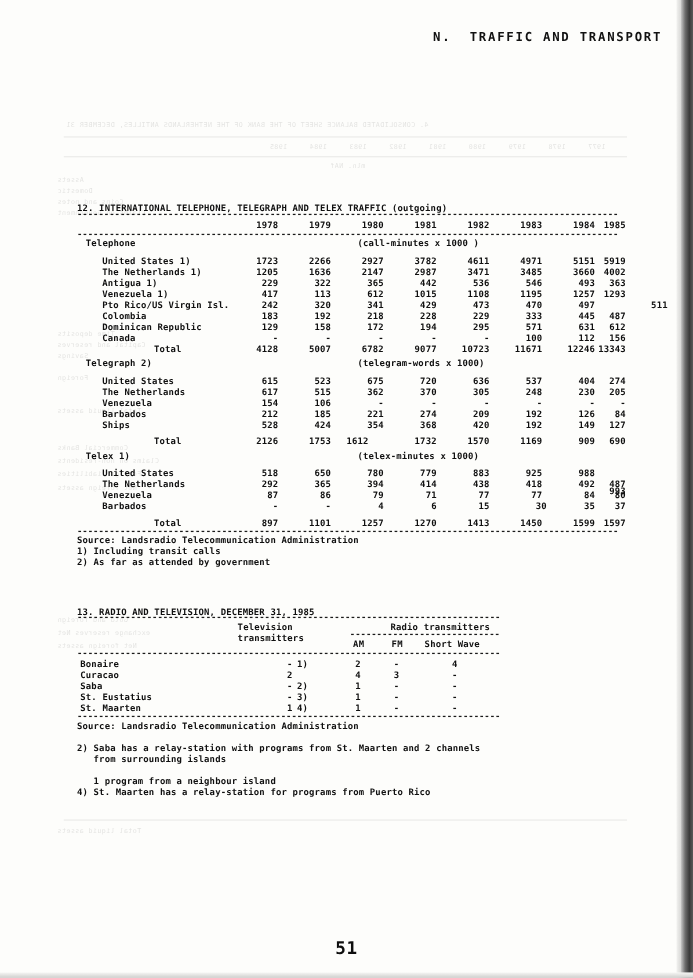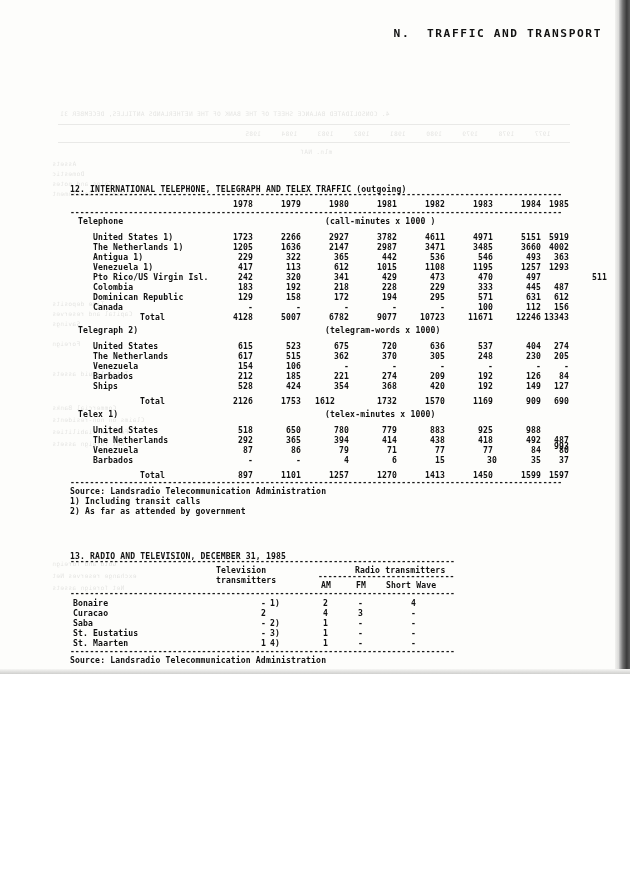--- a/index.html
+++ b/index.html
@@ -13,7 +13,7 @@
   #page {
     position: relative;
     width: 630px;
-    height: 674px;
+    height: 889px;
     background: #fdfdfb;
     overflow: hidden;
   }

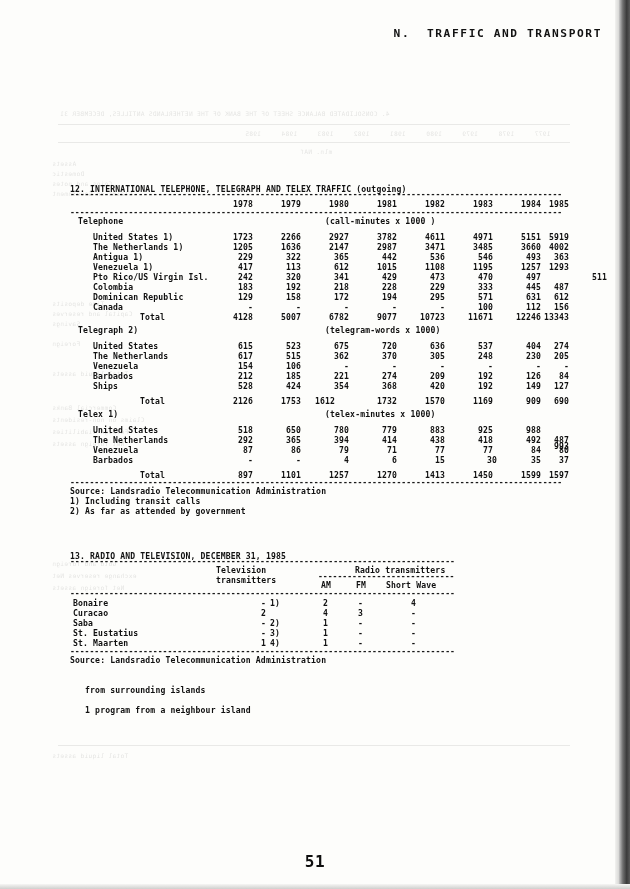--- a/index.html
+++ b/index.html
@@ -431,6 +431,7 @@
   <div class="rule" style="left:70px; top:648px; width:385px;">-----------------------------------------------------------------------------------------------------</div>
 
   <div class="t b" style="left:70px; top:655px;">Source: Landsradio Telecommunication Administration</div>
+  <div class="t b" style="left:70px; top:675px;">2) Saba has a relay-station with programs from St. Maarten and 2 channels</div>
   <div class="t b" style="left:70px; top:685px;">   from surrounding islands</div>
   <div class="t b" style="left:70px; top:705px;">   1 program from a neighbour island</div>
 

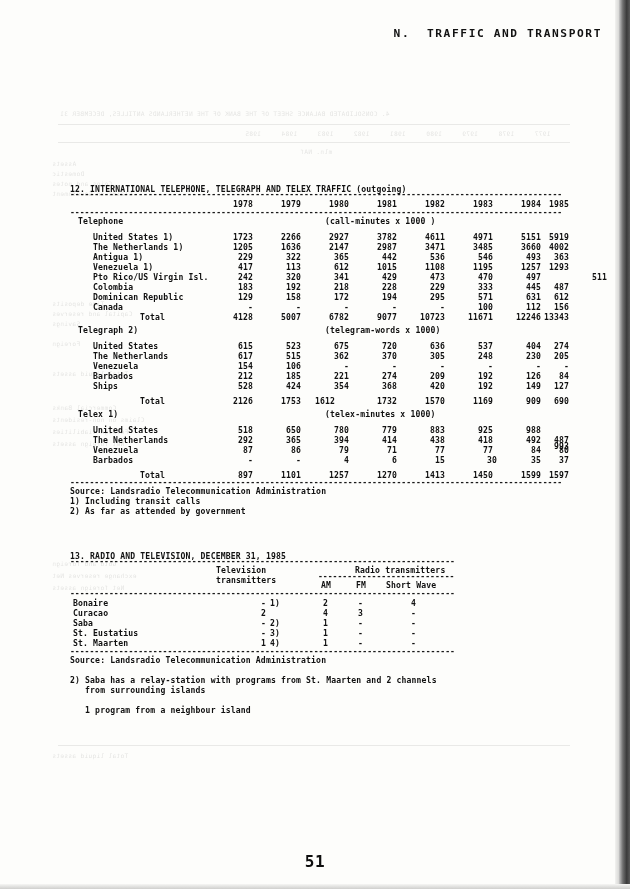--- a/index.html
+++ b/index.html
@@ -434,6 +434,7 @@
   <div class="t b" style="left:70px; top:675px;">2) Saba has a relay-station with programs from St. Maarten and 2 channels</div>
   <div class="t b" style="left:70px; top:685px;">   from surrounding islands</div>
   <div class="t b" style="left:70px; top:705px;">   1 program from a neighbour island</div>
+  <div class="t b" style="left:70px; top:715px;">4) St. Maarten has a relay-station for programs from Puerto Rico</div>
 
   <div id="page-number">51</div>
 

